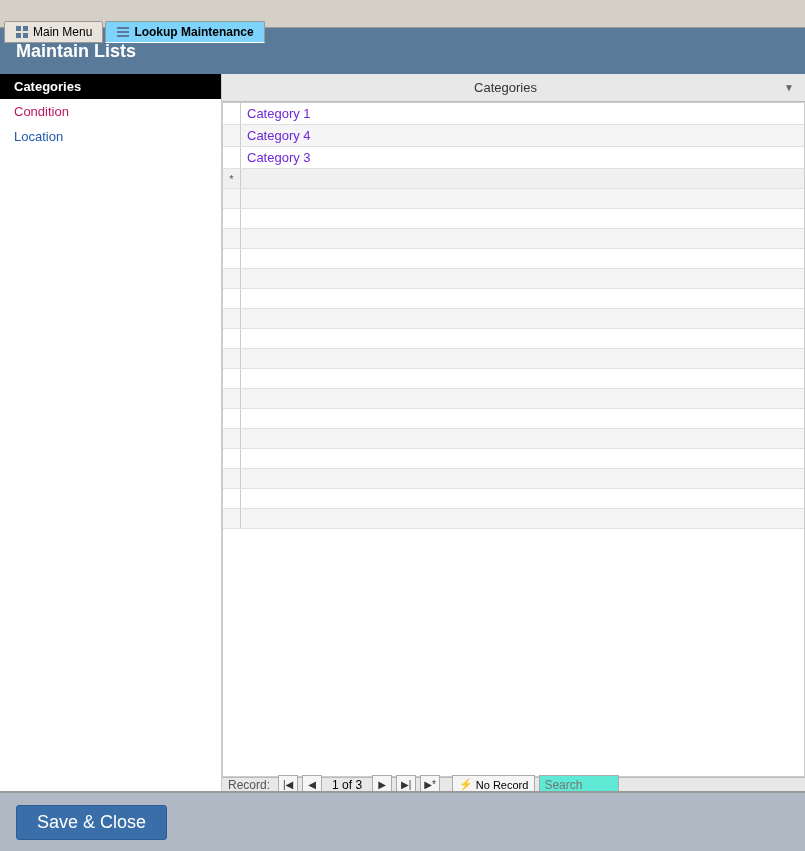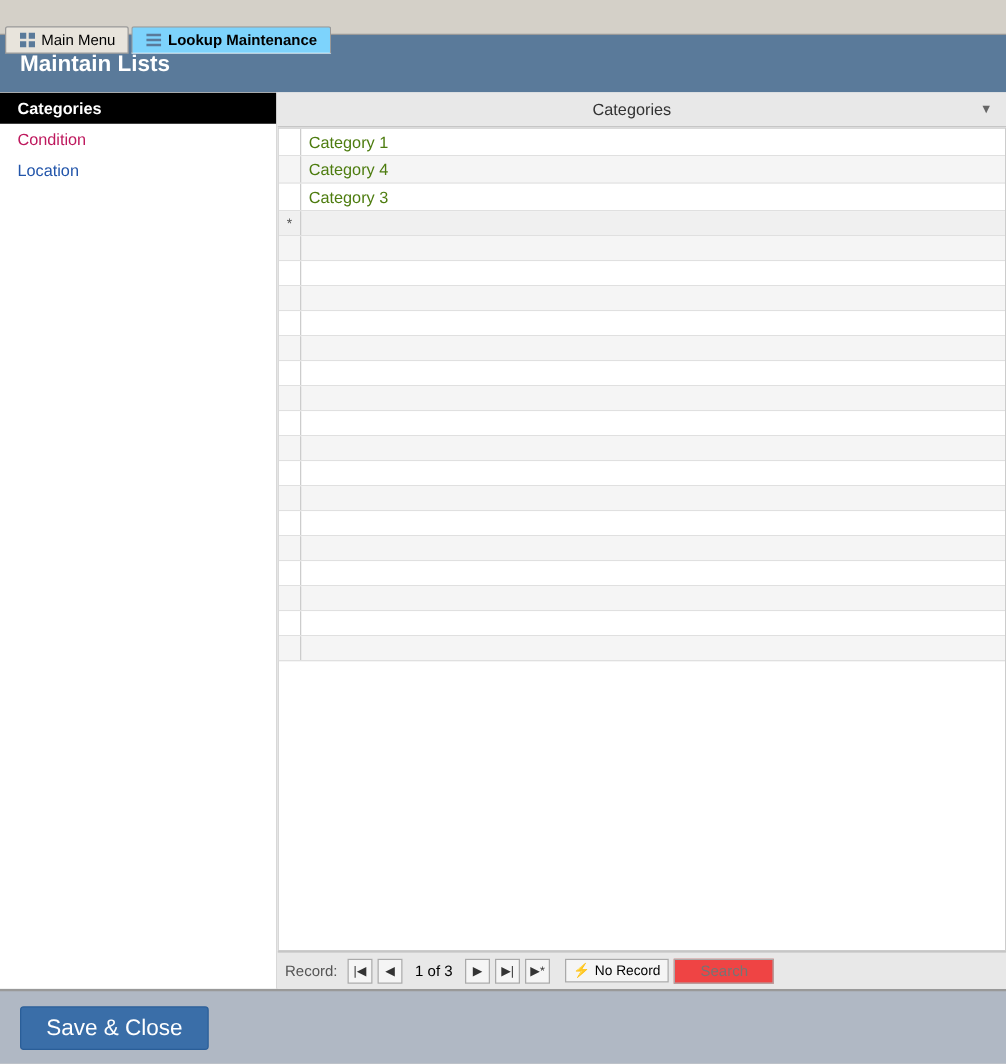--- a/index.html
+++ b/index.html
@@ -65,6 +65,7 @@
       display: flex;
       height: calc(851px - 28px - 46px - 60px);
       background: #f0f0f0;
+      border-radius: 25px;
     }
 
     

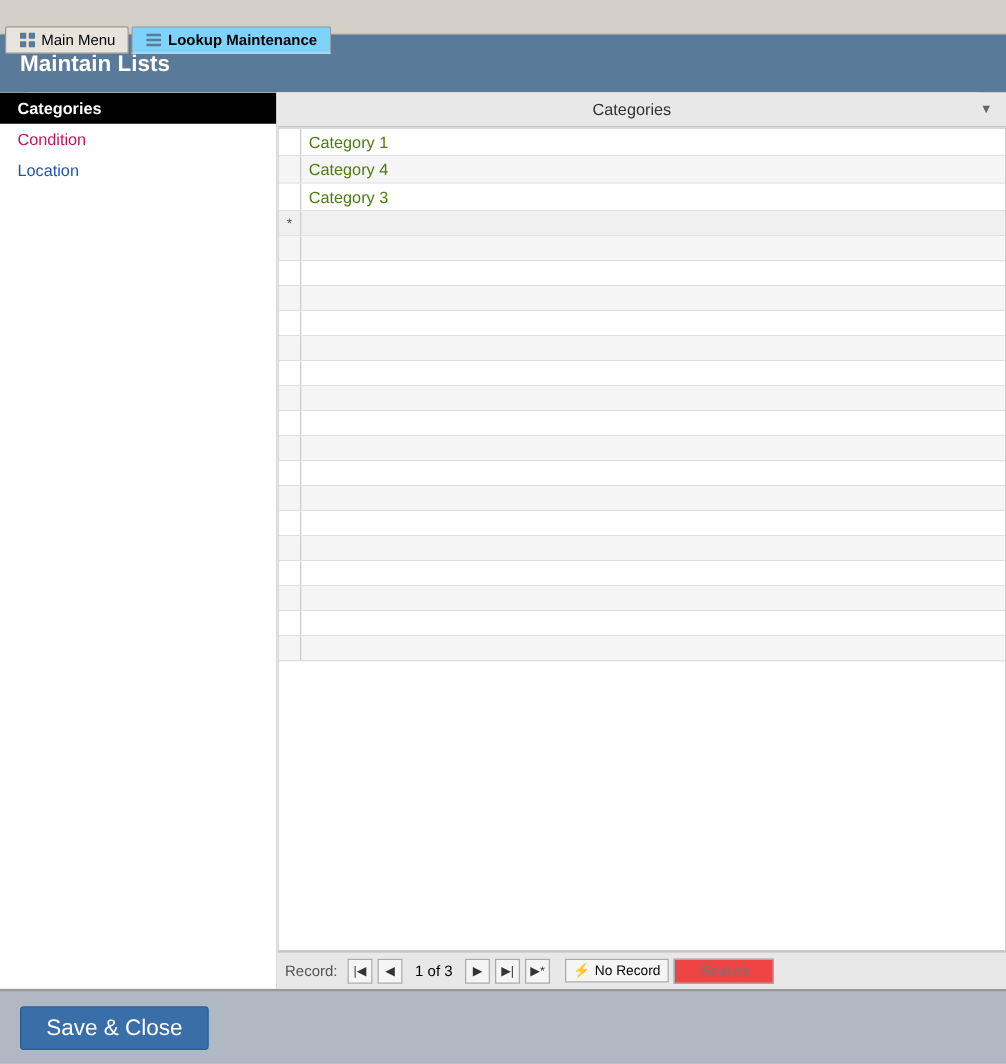--- a/index.html
+++ b/index.html
@@ -168,7 +168,7 @@
       flex: 1;
       padding: 3px 6px;
       font-size: 13px;
-      color: #4d7c0f;
+      color: #6d28d9;
     }
 
     

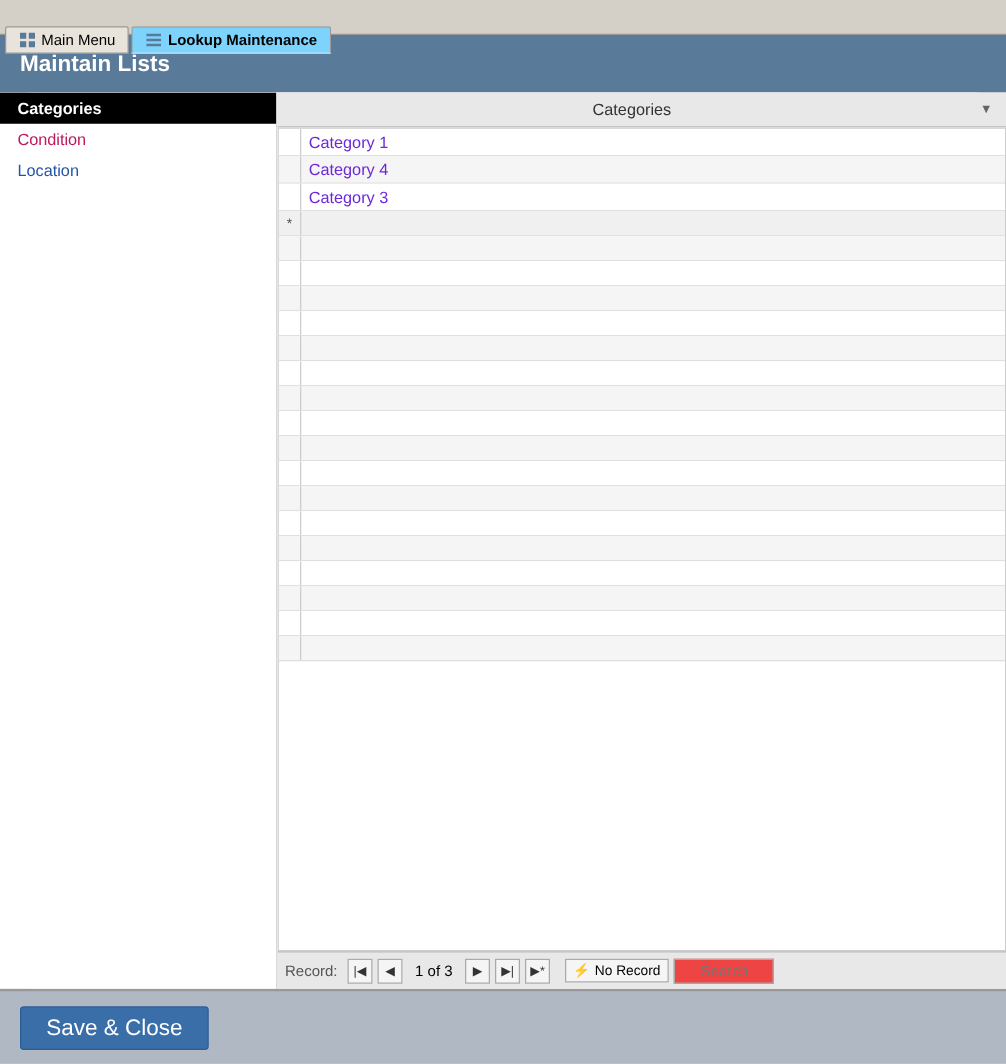--- a/index.html
+++ b/index.html
@@ -177,7 +177,7 @@
       align-items: center;
       background: #e8e8e8;
       border-top: 1px solid #bbb;
-      height: 30px;
+      height: 14px;
       padding: 0 6px;
       gap: 4px;
       font-size: 12px;

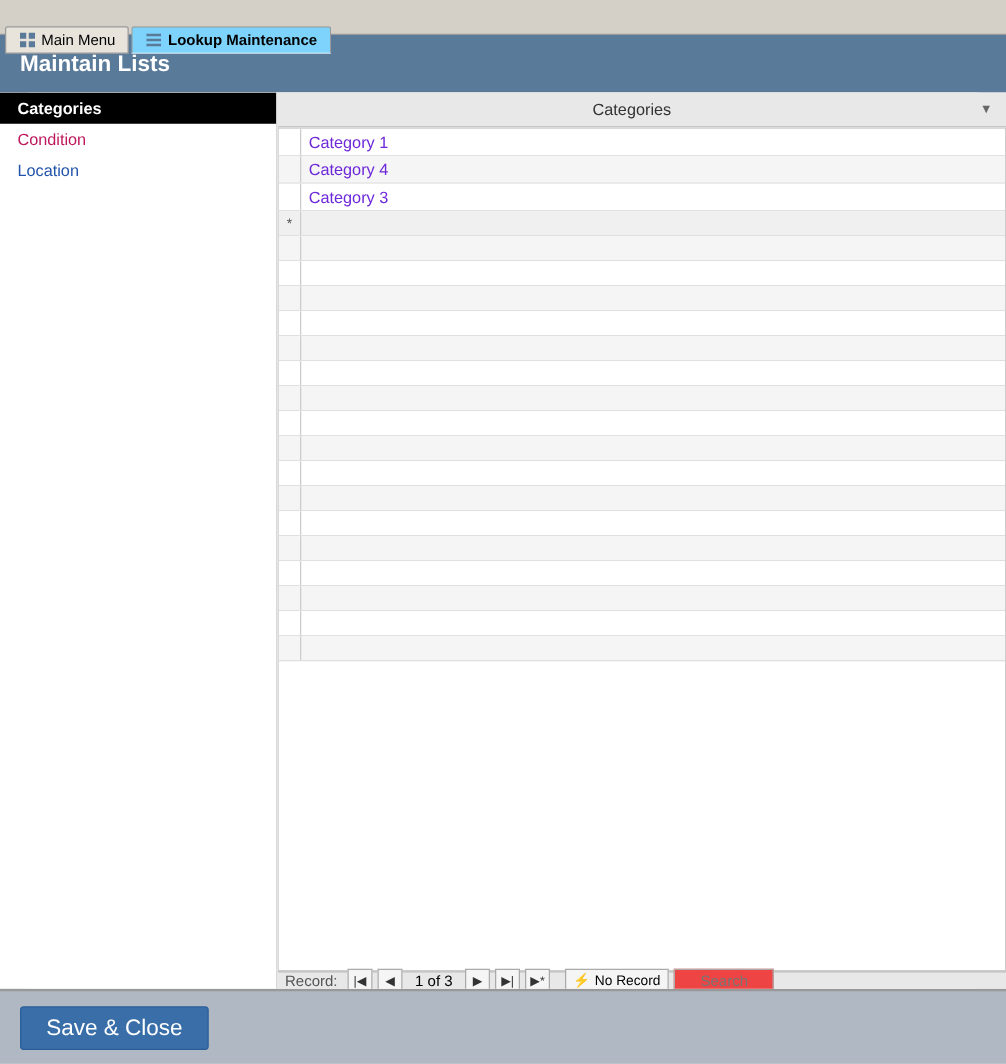--- a/index.html
+++ b/index.html
@@ -224,8 +224,7 @@
       padding: 0 4px;
       font-size: 12px;
       width: 80px;
-      background: #ef4444;
-      text-align: center;
+      background: #5eead4;
     }
 
     

